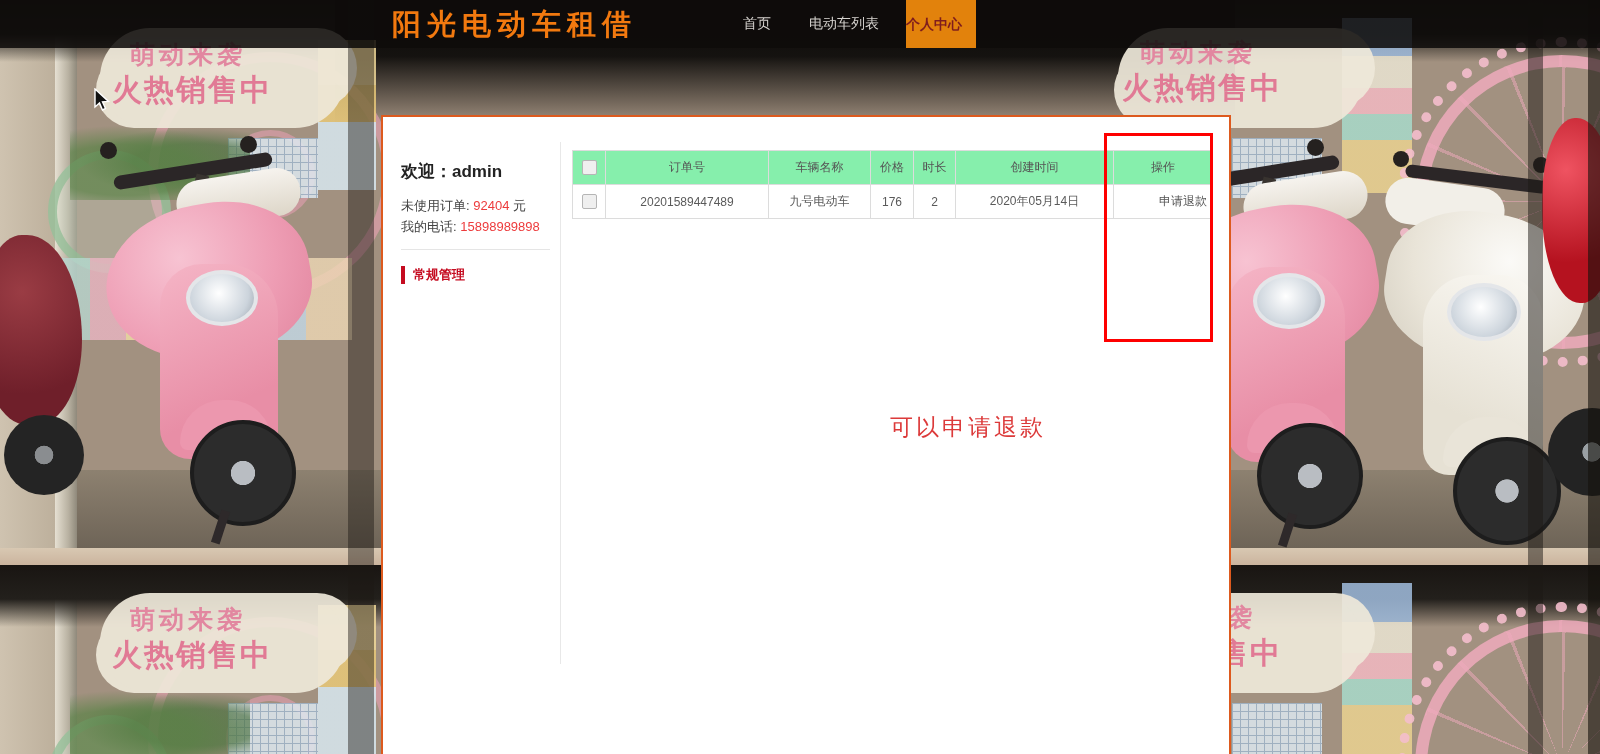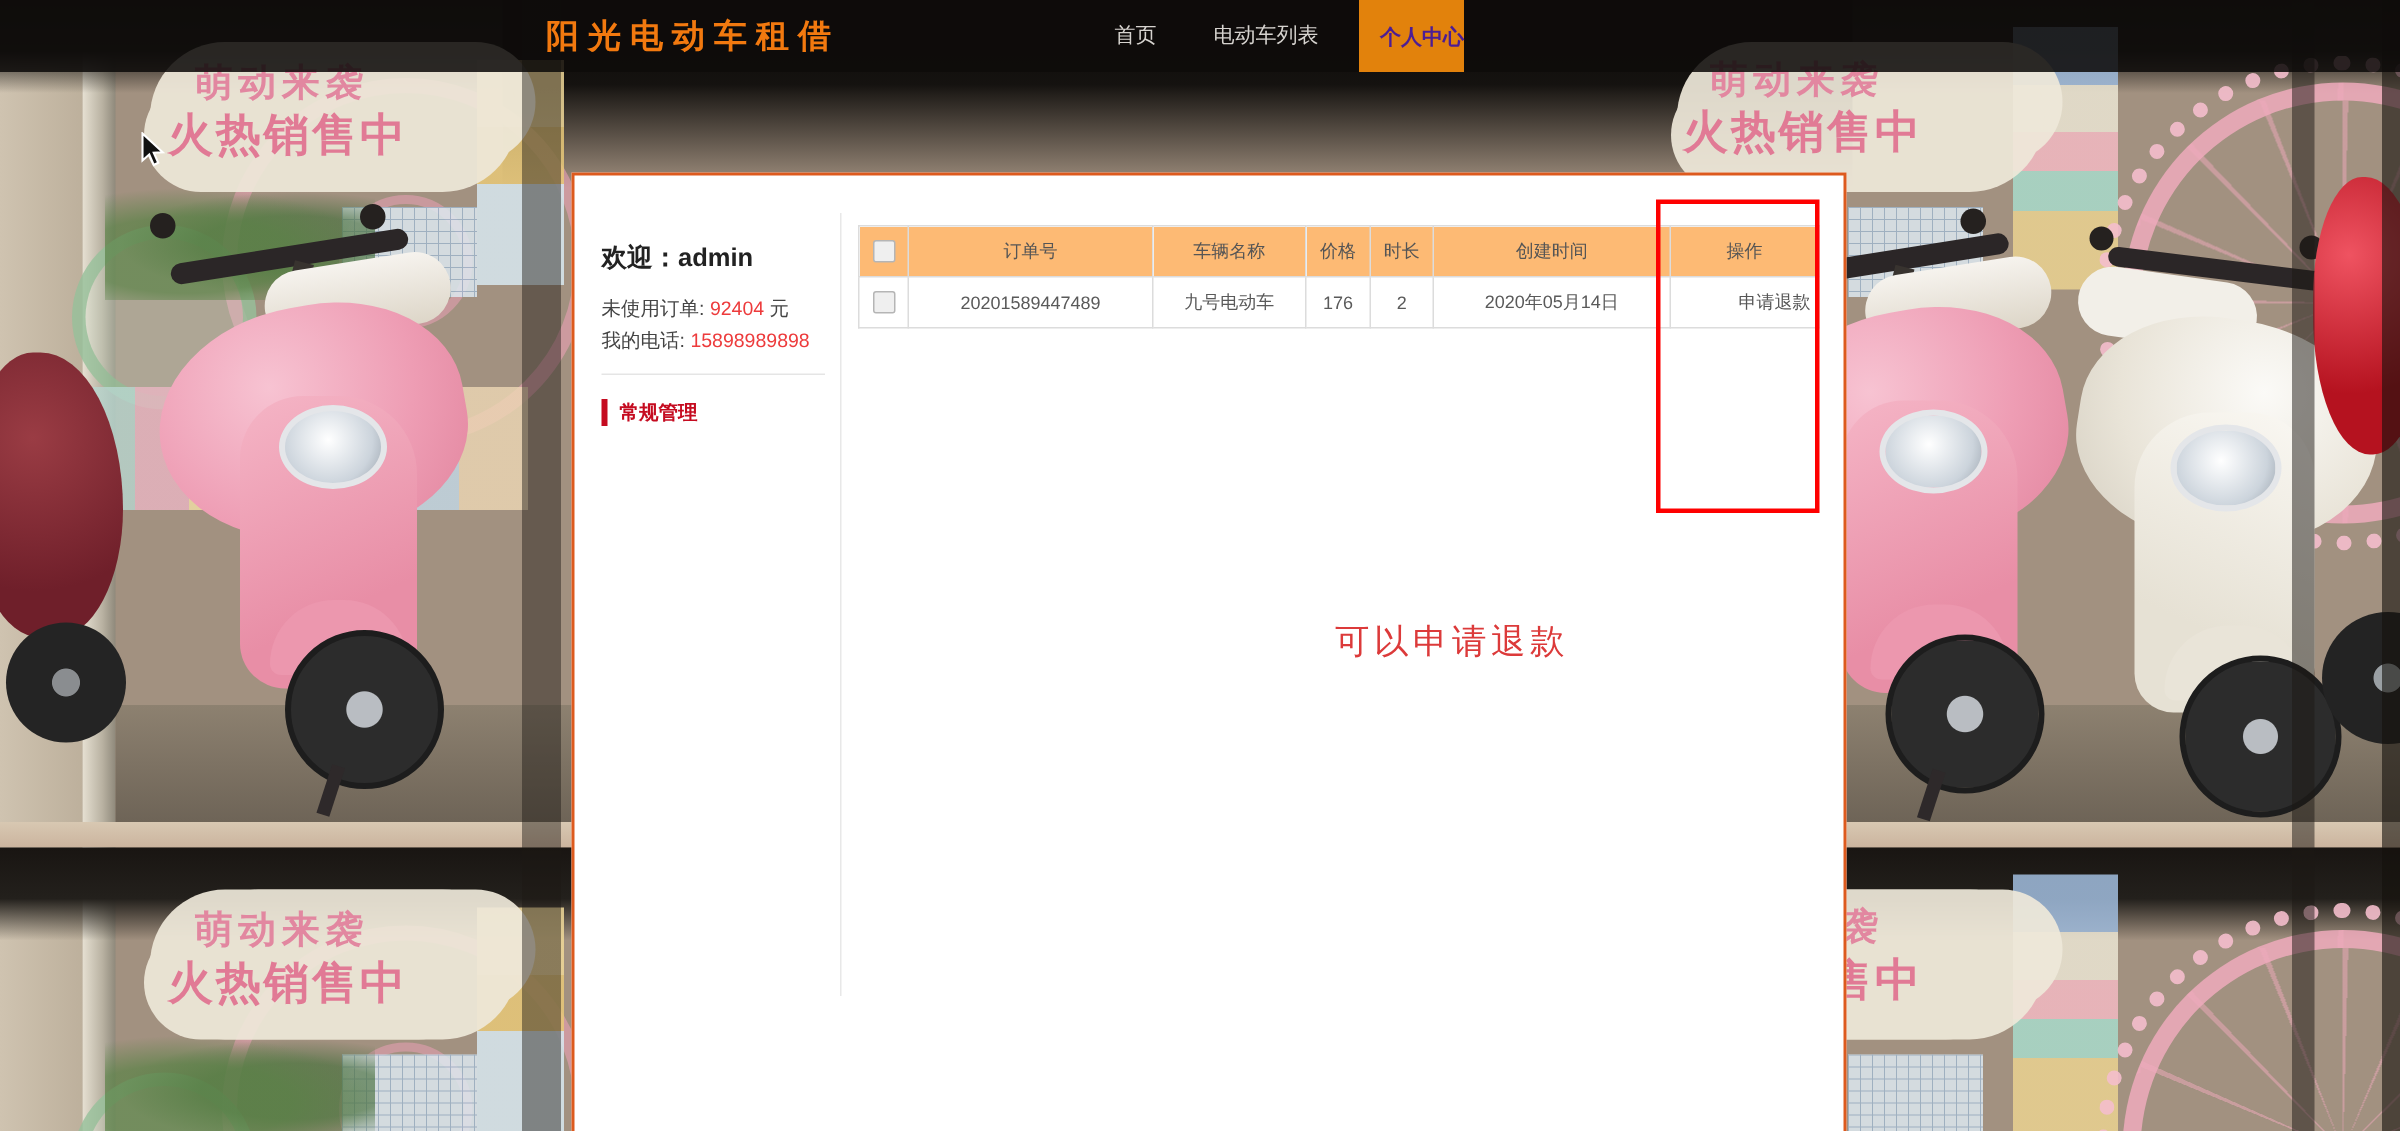--- a/index.html
+++ b/index.html
@@ -80,8 +80,8 @@
 
   
   .navbar{position:absolute;left:0;top:0;width:1600px;height:48px;background:rgba(14,12,10,.87);z-index:50;}
-  .brand{position:absolute;left:364px;top:0;height:48px;line-height:48px;font-family:"Liberation Serif",serif;
-         font-size:22px;font-weight:bold;color:#f2790f;letter-spacing:6px;cursor:pointer;}
+  .brand{position:absolute;left:392px;top:0;height:48px;line-height:48px;font-family:"Liberation Serif",serif;
+         font-size:29px;font-weight:bold;color:#f2790f;letter-spacing:6px;cursor:pointer;}
   .nav{position:absolute;left:730px;top:0;height:48px;display:flex;align-items:center;}
   .nav-link{display:block;padding:0 13px;font-size:14px;color:#d6d3cf;text-decoration:none;cursor:pointer;}
   .nav-link.second{margin-left:12px;}

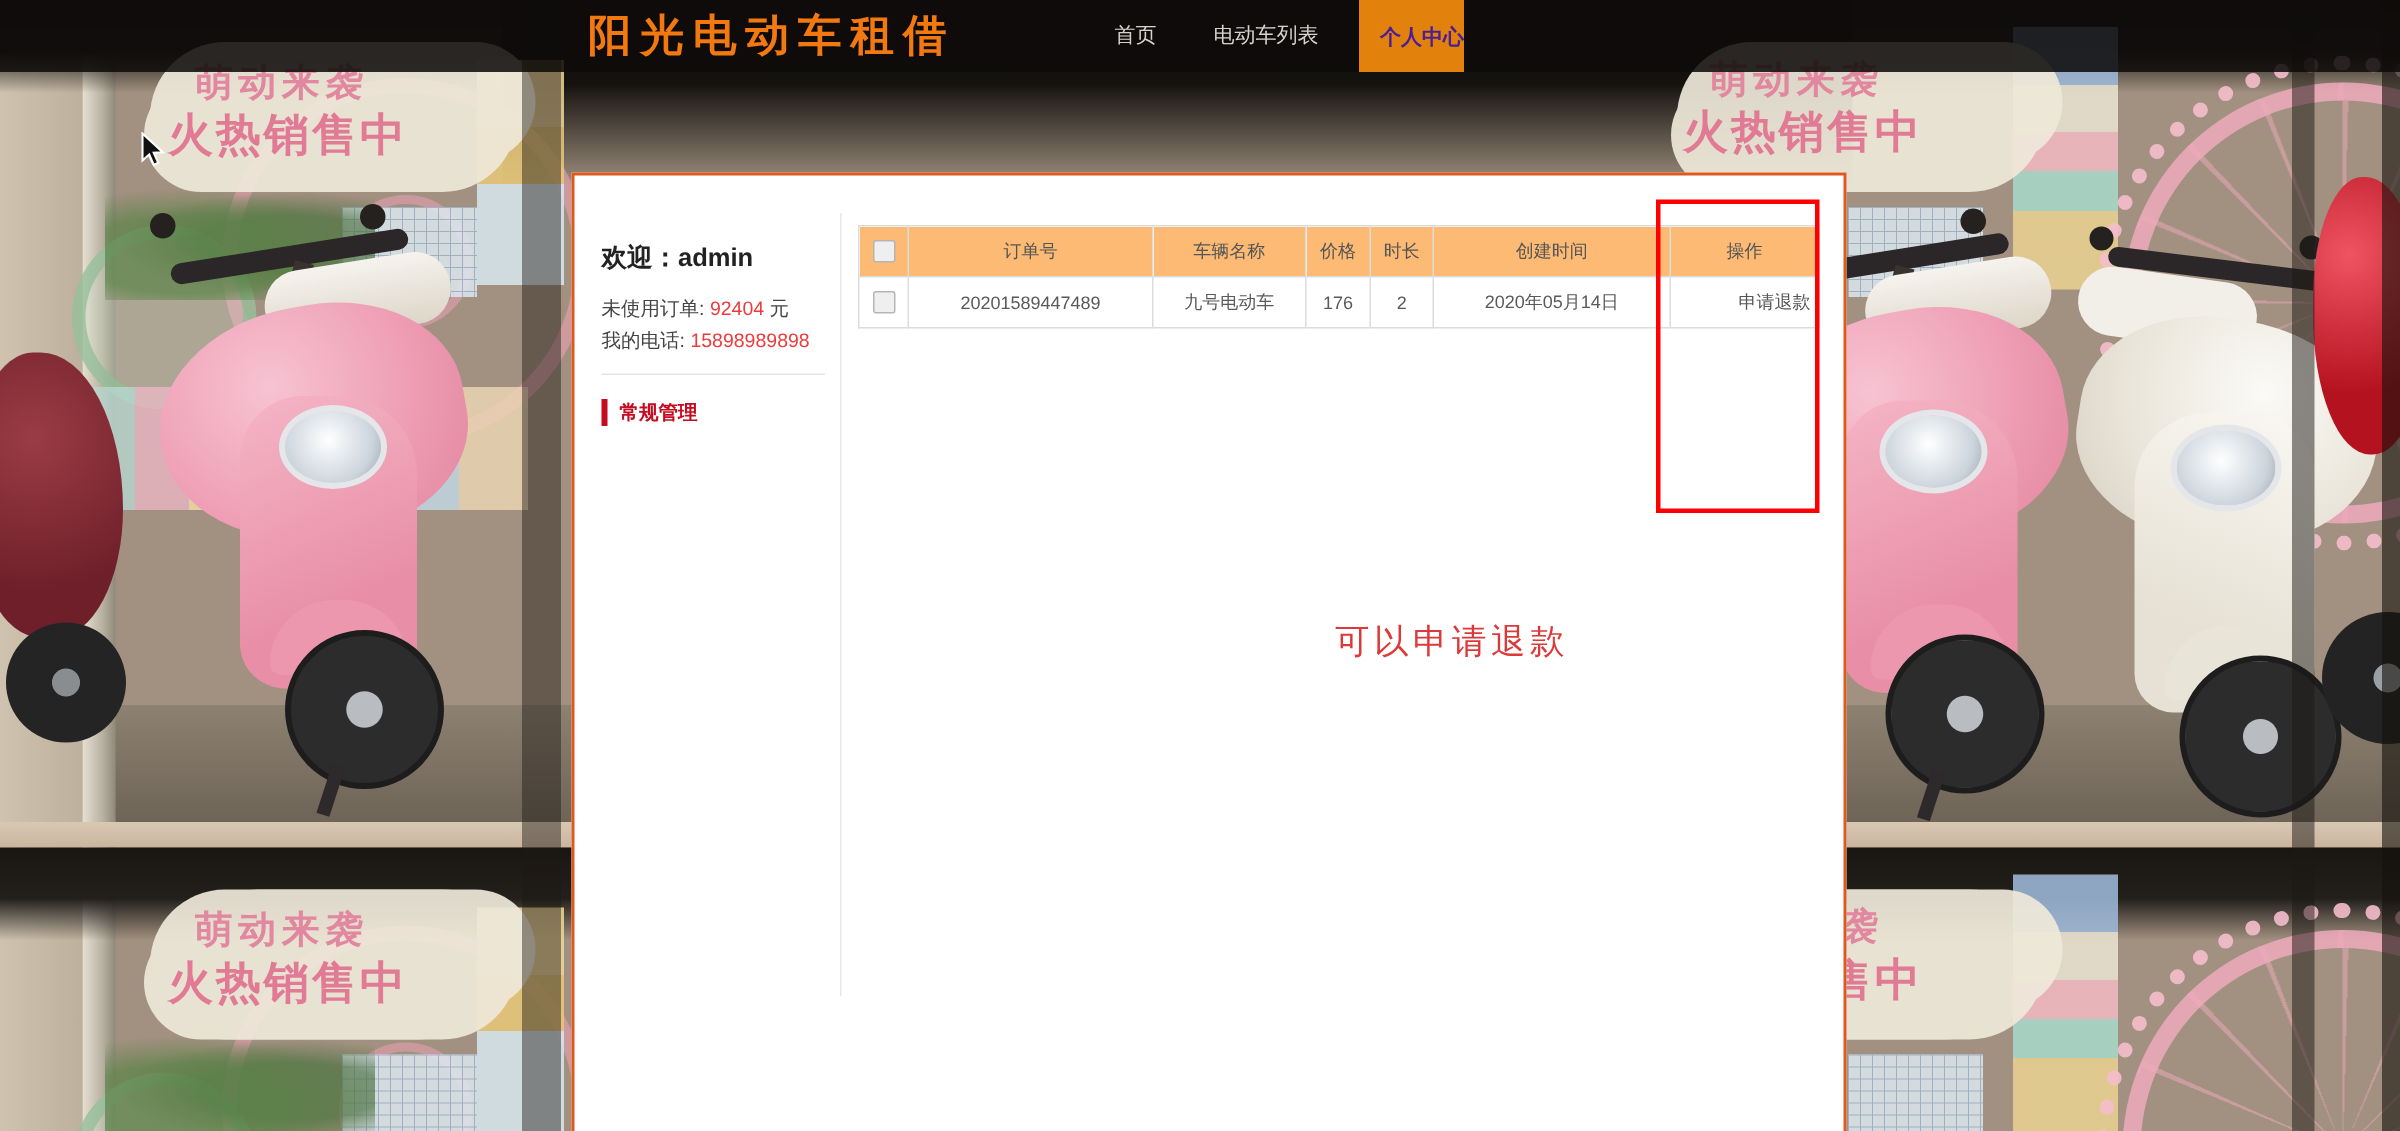--- a/index.html
+++ b/index.html
@@ -85,8 +85,8 @@
   .nav{position:absolute;left:730px;top:0;height:48px;display:flex;align-items:center;}
   .nav-link{display:block;padding:0 13px;font-size:14px;color:#d6d3cf;text-decoration:none;cursor:pointer;}
   .nav-link.second{margin-left:12px;}
-  .nav-link.active{margin-left:14px;width:70px;height:48px;line-height:48px;padding:0;text-align:right;
-                   background:#e2820c;color:#4c1d95;font-weight:bold;}
+  .nav-link.active{margin-left:14px;width:70px;height:48px;line-height:48px;padding:0;text-align:left;
+                   background:#e2820c;color:#7f1d1d;font-weight:bold;}
 
   
   .panel{position:absolute;left:381px;top:115px;width:846px;height:700px;background:#ffffff;

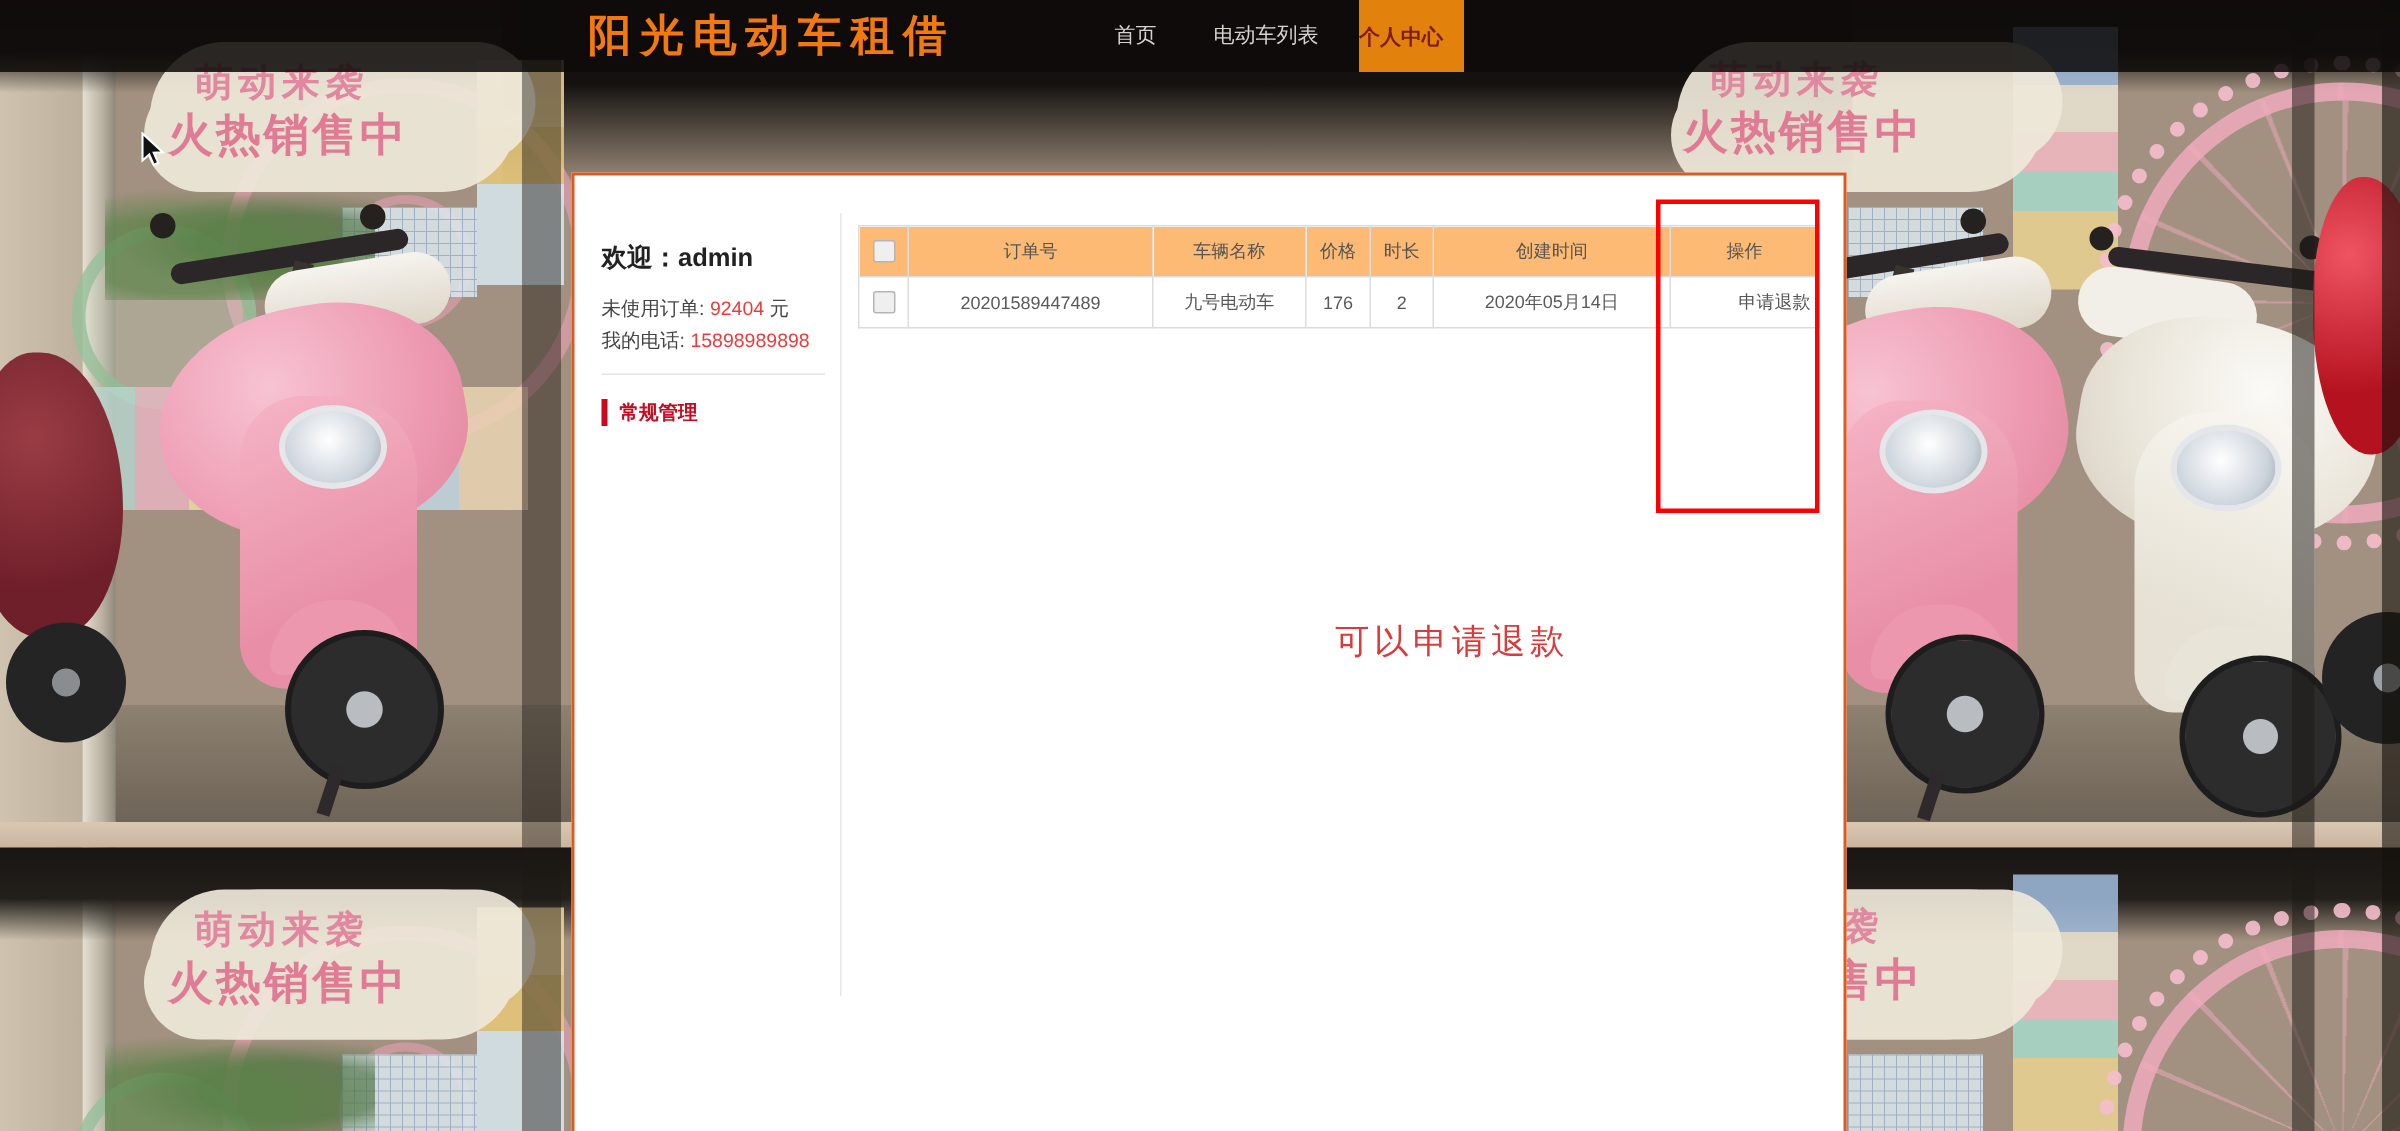--- a/index.html
+++ b/index.html
@@ -109,7 +109,7 @@
           font-size:12px;color:#5a5a5a;}
   .orders th,.orders td{border:1px solid #dcdcdc;height:33px;text-align:center;padding:0;font-weight:normal;
           overflow:hidden;white-space:nowrap;}
-  .orders thead th{background:#fdba74;color:#555;}
+  .orders thead th{background:#86efac;color:#555;}
   .cb{display:inline-block;width:13px;height:13px;background:#efefef;border:1px solid #b5b5b5;border-radius:2px;
       vertical-align:middle;cursor:pointer;}
   .refund-link{color:#555;text-decoration:none;cursor:pointer;margin-left:40px;}

